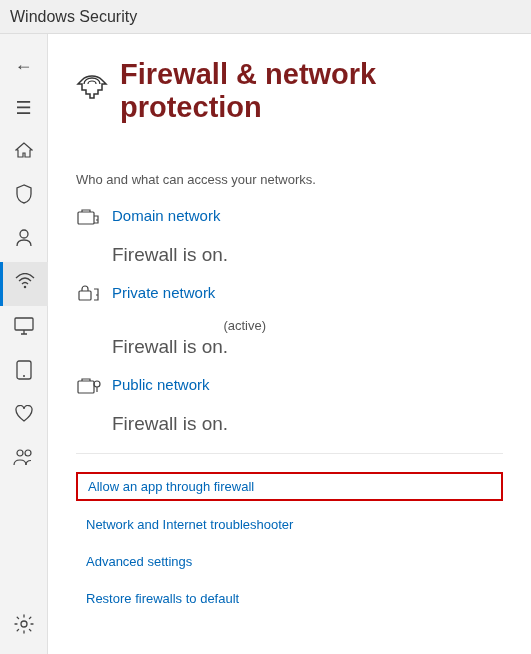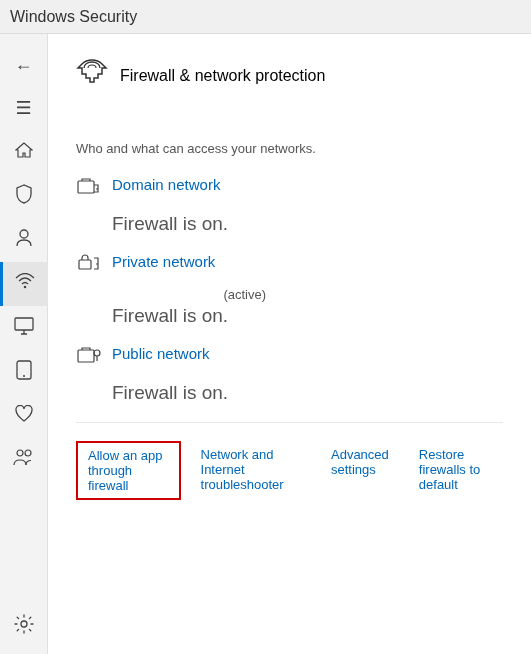--- a/index.html
+++ b/index.html
@@ -98,9 +98,9 @@
       margin-right: 12px;
     }
     .page-title {
-      font-size: 16px;
-      font-weight: 400;
-      color: #000000;
+      font-size: 29px;
+      font-weight: 700;
+      color: #7f1d1d;
     }
     .page-subtitle {
       font-size: 13px;

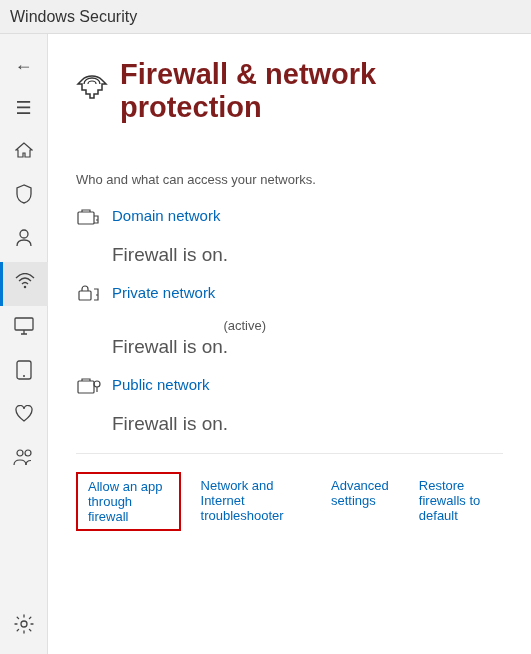--- a/index.html
+++ b/index.html
@@ -153,7 +153,7 @@
     
     .links-section {
       display: flex;
-      flex-direction: row;
+      flex-direction: column;
       gap: 10px;
     }
     .link-item {

